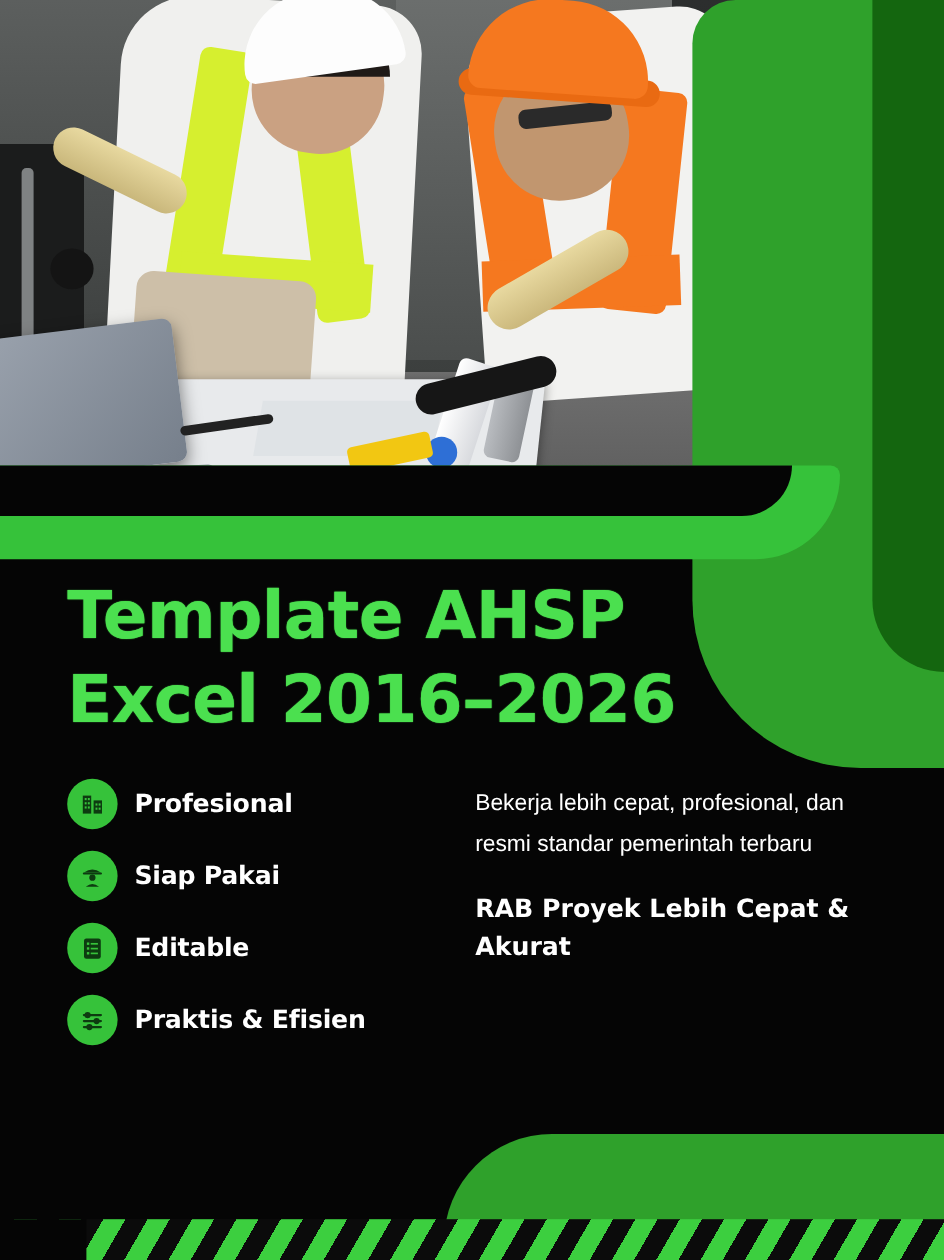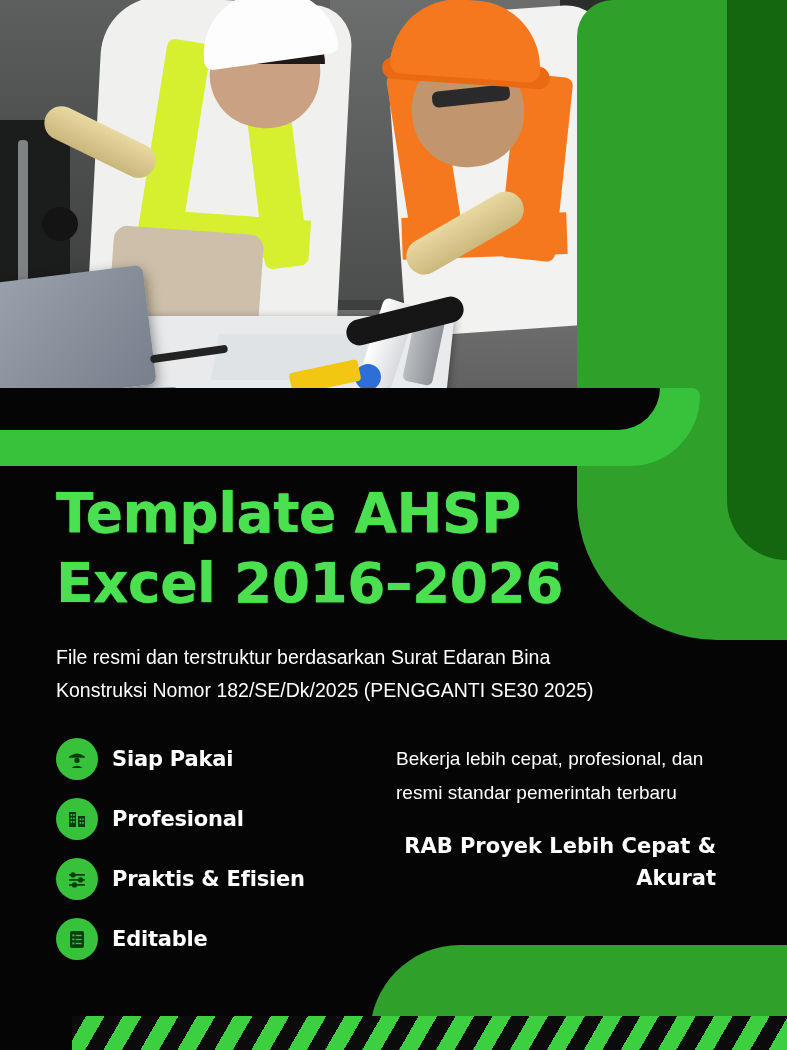--- a/index.html
+++ b/index.html
@@ -365,7 +365,6 @@
       <span class="line2">Excel 2016–2026</span>
     </h1>
 
-    <p class="subtitle">File resmi dan terstruktur berdasarkan Surat Edaran Bina Konstruksi Nomor 182/SE/Dk/2025 (PENGGANTI SE30 2025)</p>
 
     <div class="cols">
       <div class="col-left">

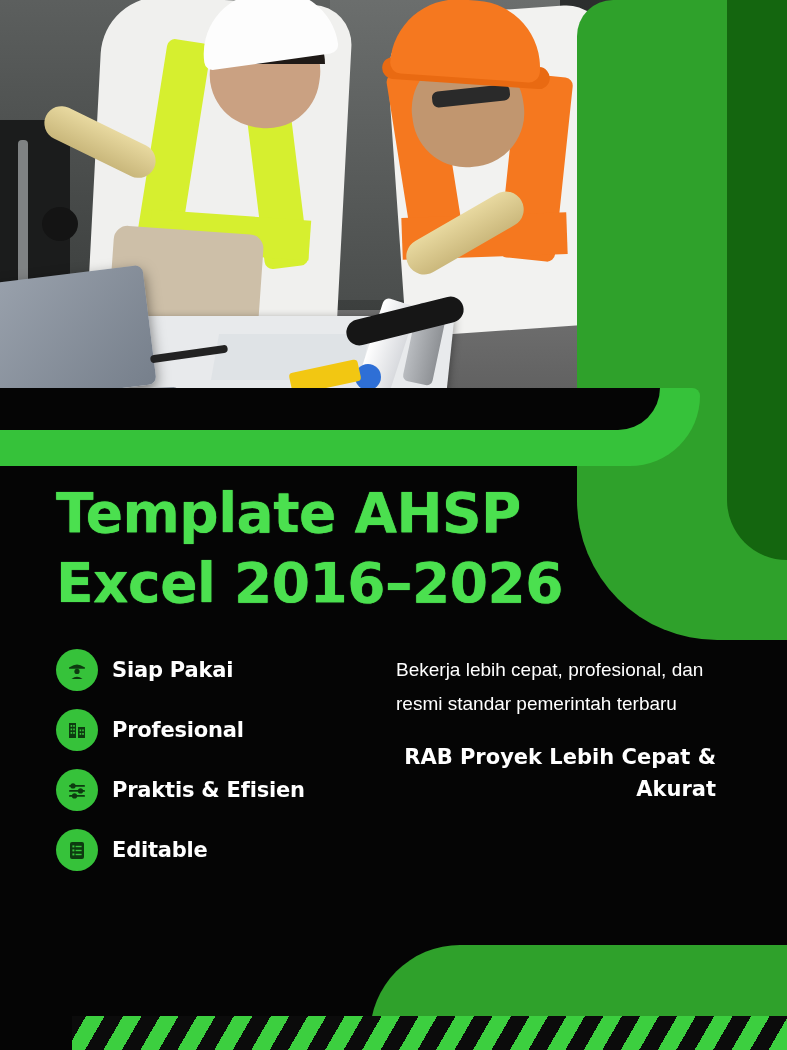--- a/index.html
+++ b/index.html
@@ -368,18 +368,6 @@
 
     <div class="cols">
       <div class="col-left">
-
-        <div class="feature">
-          <span class="feat-icon">
-            <svg width="22" height="22" viewBox="0 0 22 22">
-              <path d="M4 8 q7 -5 14 0 z" fill="#0d3b10"></path>
-              <rect x="3" y="8" width="16" height="1.8" rx="0.9" fill="#0d3b10"></rect>
-              <circle cx="11" cy="12.4" r="2.6" fill="#0d3b10"></circle>
-              <path d="M5.5 20 q5.5 -4.5 11 0 z" fill="#0d3b10"></path>
-            </svg>
-          </span>
-          <span class="feat-label">Siap Pakai</span>
-        </div>
 
         <div class="feature">
           <span class="feat-icon">
@@ -404,6 +392,18 @@
         <div class="feature">
           <span class="feat-icon">
             <svg width="22" height="22" viewBox="0 0 22 22">
+              <path d="M4 8 q7 -5 14 0 z" fill="#0d3b10"></path>
+              <rect x="3" y="8" width="16" height="1.8" rx="0.9" fill="#0d3b10"></rect>
+              <circle cx="11" cy="12.4" r="2.6" fill="#0d3b10"></circle>
+              <path d="M5.5 20 q5.5 -4.5 11 0 z" fill="#0d3b10"></path>
+            </svg>
+          </span>
+          <span class="feat-label">Siap Pakai</span>
+        </div>
+
+        <div class="feature">
+          <span class="feat-icon">
+            <svg width="22" height="22" viewBox="0 0 22 22">
               <rect x="3" y="6" width="16" height="1.8" rx="0.9" fill="#0d3b10"></rect>
               <rect x="3" y="11" width="16" height="1.8" rx="0.9" fill="#0d3b10"></rect>
               <rect x="3" y="16" width="16" height="1.8" rx="0.9" fill="#0d3b10"></rect>

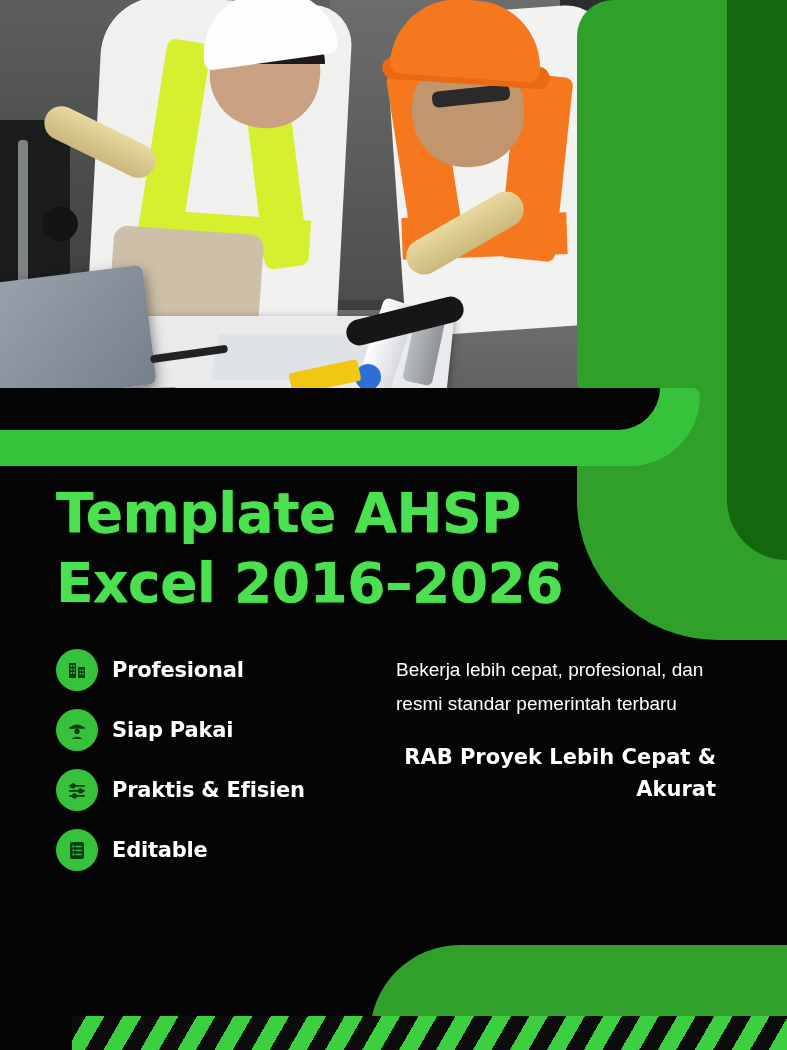--- a/index.html
+++ b/index.html
@@ -282,7 +282,6 @@
     line-height: 1.5;
     margin: 0;
     font-family: "DejaVu Sans", sans-serif;
-    text-align: right;
   }
 
   

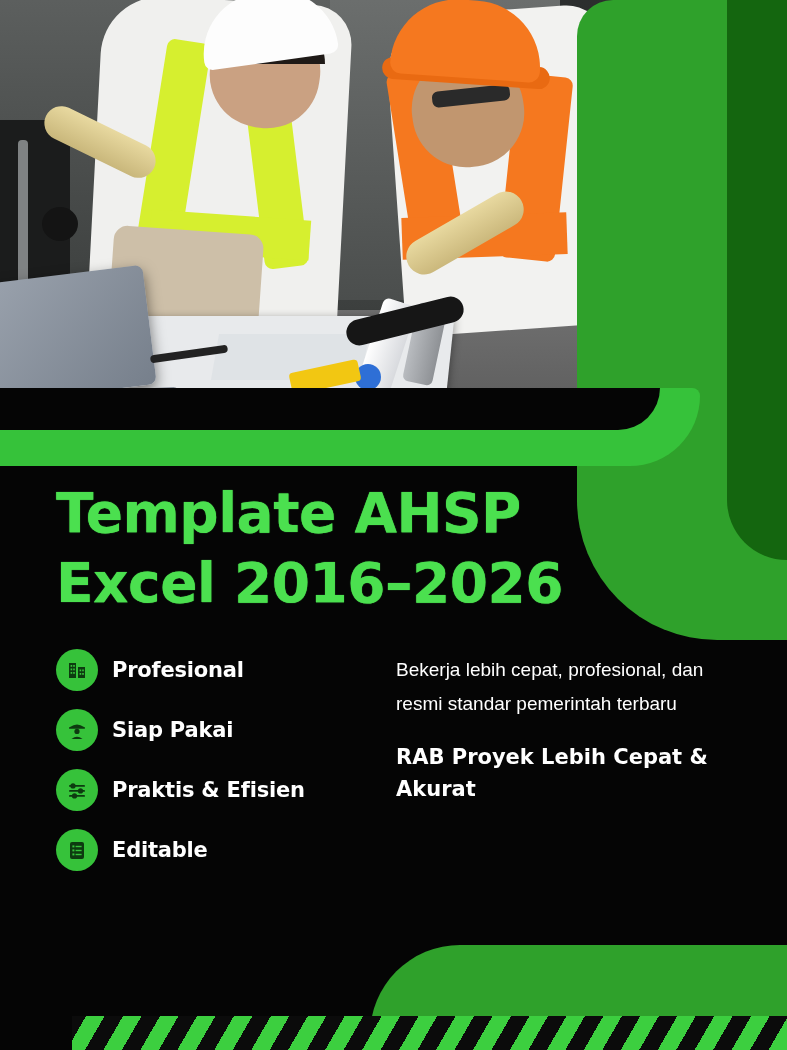--- a/index.html
+++ b/index.html
@@ -403,20 +403,6 @@
         <div class="feature">
           <span class="feat-icon">
             <svg width="22" height="22" viewBox="0 0 22 22">
-              <rect x="3" y="6" width="16" height="1.8" rx="0.9" fill="#0d3b10"></rect>
-              <rect x="3" y="11" width="16" height="1.8" rx="0.9" fill="#0d3b10"></rect>
-              <rect x="3" y="16" width="16" height="1.8" rx="0.9" fill="#0d3b10"></rect>
-              <circle cx="7" cy="6.9" r="2.6" fill="#0d3b10"></circle>
-              <circle cx="14.5" cy="11.9" r="2.6" fill="#0d3b10"></circle>
-              <circle cx="8.5" cy="16.9" r="2.6" fill="#0d3b10"></circle>
-            </svg>
-          </span>
-          <span class="feat-label">Praktis &amp; Efisien</span>
-        </div>
-
-        <div class="feature">
-          <span class="feat-icon">
-            <svg width="22" height="22" viewBox="0 0 22 22">
               <rect x="4" y="3" width="14" height="17" rx="2" fill="#0d3b10"></rect>
               <rect x="6.4" y="6.4" width="2" height="2" fill="#36c23a"></rect>
               <rect x="9.6" y="6.8" width="6" height="1.4" fill="#36c23a"></rect>
@@ -429,6 +415,20 @@
           <span class="feat-label">Editable</span>
         </div>
 
+        <div class="feature">
+          <span class="feat-icon">
+            <svg width="22" height="22" viewBox="0 0 22 22">
+              <rect x="3" y="6" width="16" height="1.8" rx="0.9" fill="#0d3b10"></rect>
+              <rect x="3" y="11" width="16" height="1.8" rx="0.9" fill="#0d3b10"></rect>
+              <rect x="3" y="16" width="16" height="1.8" rx="0.9" fill="#0d3b10"></rect>
+              <circle cx="7" cy="6.9" r="2.6" fill="#0d3b10"></circle>
+              <circle cx="14.5" cy="11.9" r="2.6" fill="#0d3b10"></circle>
+              <circle cx="8.5" cy="16.9" r="2.6" fill="#0d3b10"></circle>
+            </svg>
+          </span>
+          <span class="feat-label">Praktis &amp; Efisien</span>
+        </div>
+
       </div>
 
       <div class="col-right">

